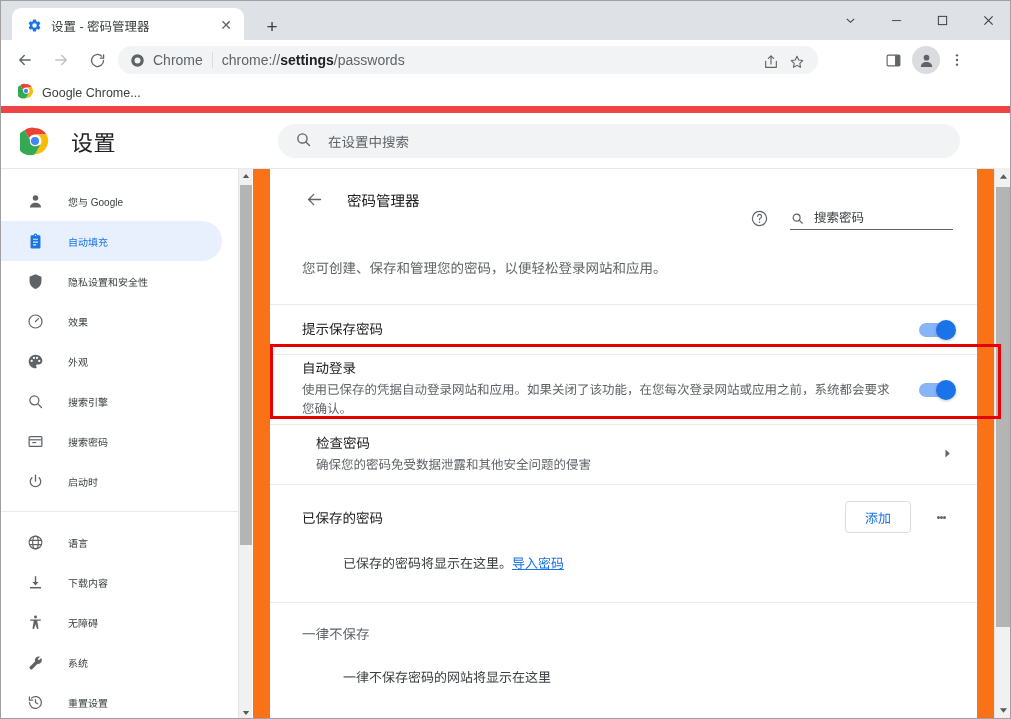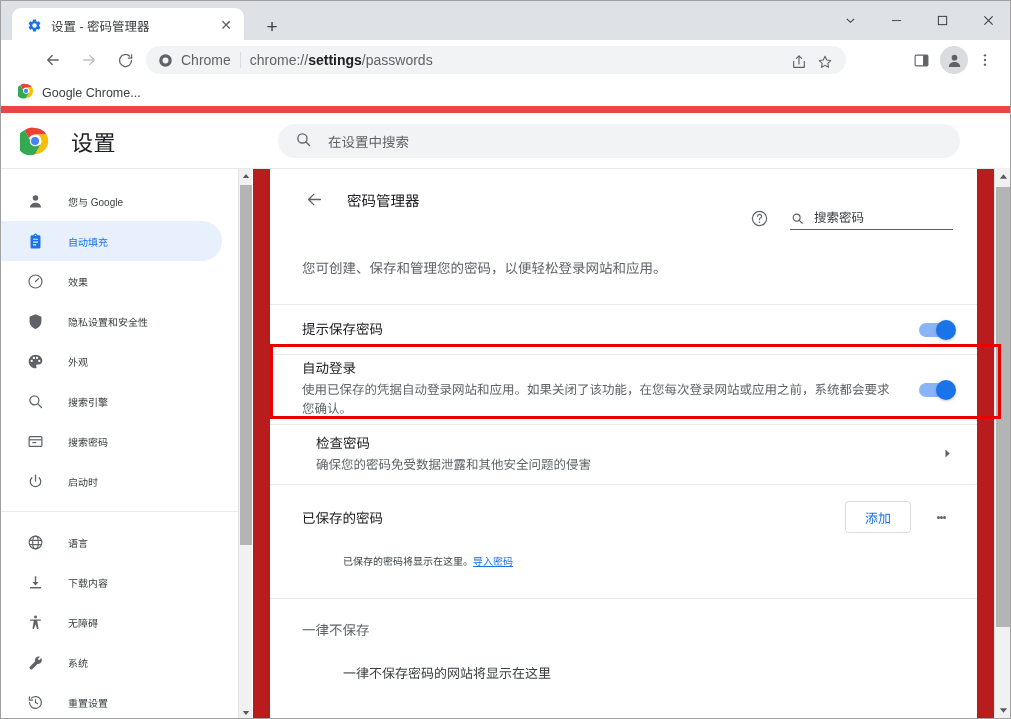--- a/index.html
+++ b/index.html
@@ -45,7 +45,7 @@
   
   .toolbar {
     position:absolute; left:0; top:40px; width:978px; height:40px;
-    background:#fff; display:flex; align-items:center;margin-left:28px;
+    background:#fff; display:flex; align-items:center;
   }
   .navbtn {
     width:30px; height:30px; margin-left:6px; border-radius:50%;

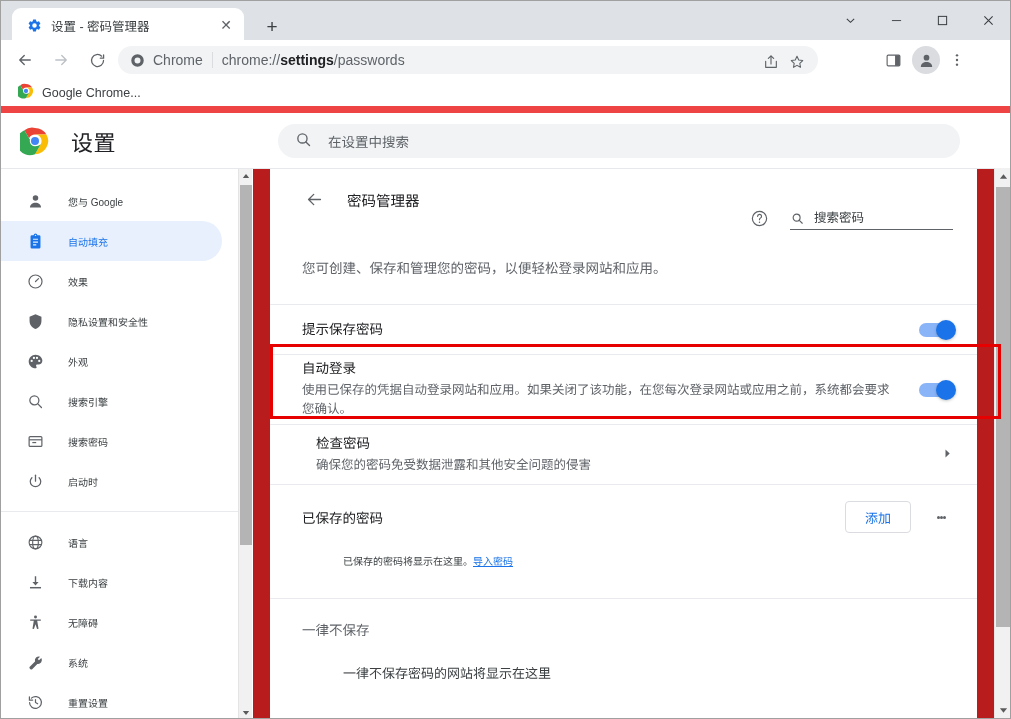--- a/index.html
+++ b/index.html
@@ -140,7 +140,7 @@
   
   .content {
     position:absolute; left:253px; top:0; right:17px; height:551px;
-    background:#b91c1c; overflow:hidden;
+    background:#f97316; overflow:hidden;
   }
   .card {
     position:absolute; left:17px; top:0; right:17px; background:#fff;

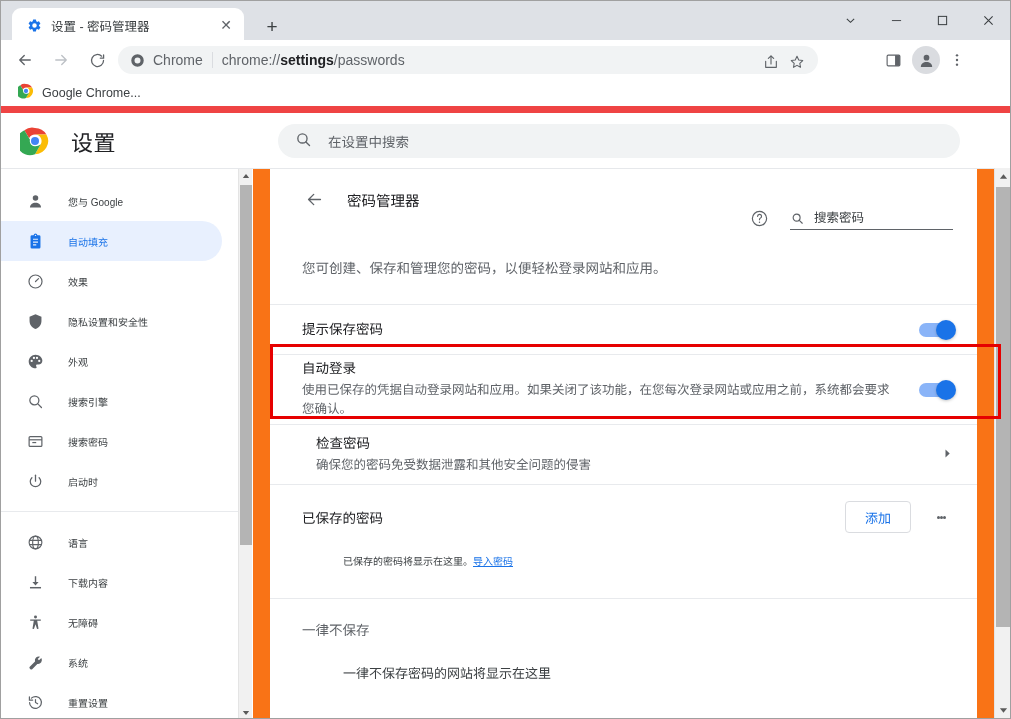--- a/index.html
+++ b/index.html
@@ -405,21 +405,21 @@
 
         <div class="side-item">
           <span class="si-icon">
+            <svg width="17" height="17" viewBox="0 0 24 24" fill="currentColor">
+                <path d="M12 1.8 3.6 5.2v6.2c0 5.2 3.6 9.9 8.4 11.1 4.8-1.2 8.4-5.9 8.4-11.1V5.2z"></path>
+              </svg>
+          </span>
+          <span class="si-label">隐私设置和安全性</span>
+        </div>
+
+        <div class="side-item">
+          <span class="si-icon">
             <svg width="17" height="17" viewBox="0 0 24 24" fill="none" stroke="currentColor" stroke-width="1.7">
                 <circle cx="12" cy="12" r="9.2"></circle>
                 <path d="M12 12 16.3 7.9" stroke-linecap="round"></path>
               </svg>
           </span>
           <span class="si-label">效果</span>
-        </div>
-
-        <div class="side-item">
-          <span class="si-icon">
-            <svg width="17" height="17" viewBox="0 0 24 24" fill="currentColor">
-                <path d="M12 1.8 3.6 5.2v6.2c0 5.2 3.6 9.9 8.4 11.1 4.8-1.2 8.4-5.9 8.4-11.1V5.2z"></path>
-              </svg>
-          </span>
-          <span class="si-label">隐私设置和安全性</span>
         </div>
 
         <div class="side-item">

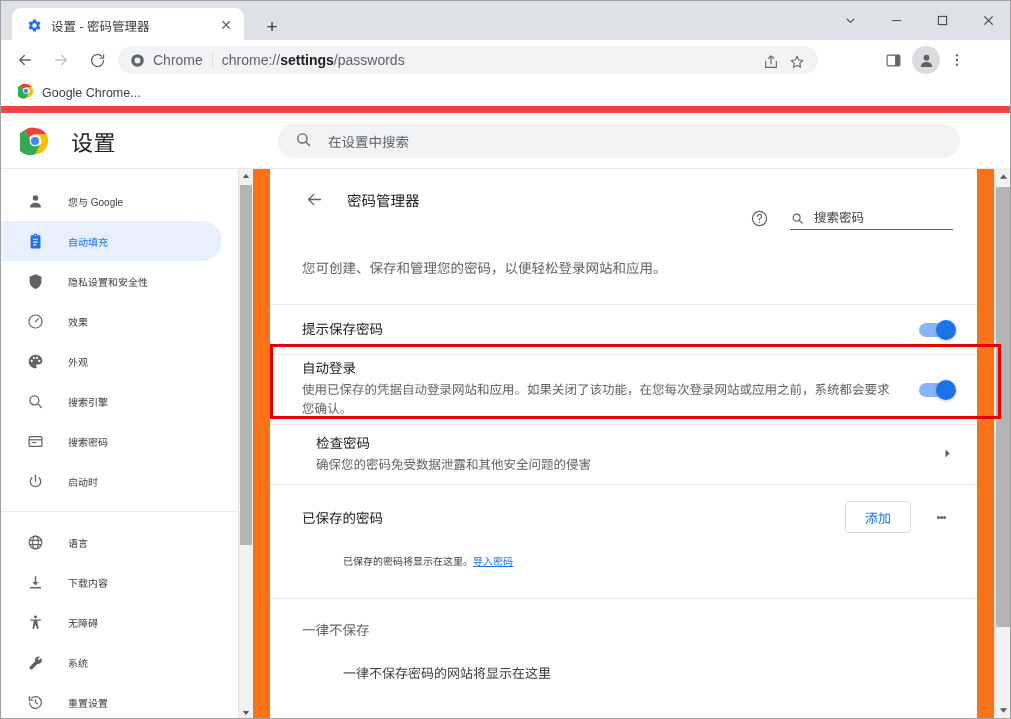--- a/index.html
+++ b/index.html
@@ -207,7 +207,7 @@
   }
   .kebab i { display:block; width:3px; height:3px; border-radius:50%; background:#5f6368; margin:1.2px 0; }
 
-  .empty-note { padding:4px 32px 30px 73px; font-size:10px; color:#3c4043; }
+  .empty-note { padding:4px 32px 30px 73px; font-size:13px; color:#3c4043; }
   .empty-note a { color:#1a73e8; text-decoration:underline; }
   .empty-note2 { padding:4px 32px 30px 73px; font-size:13px; color:#3c4043; }
 

